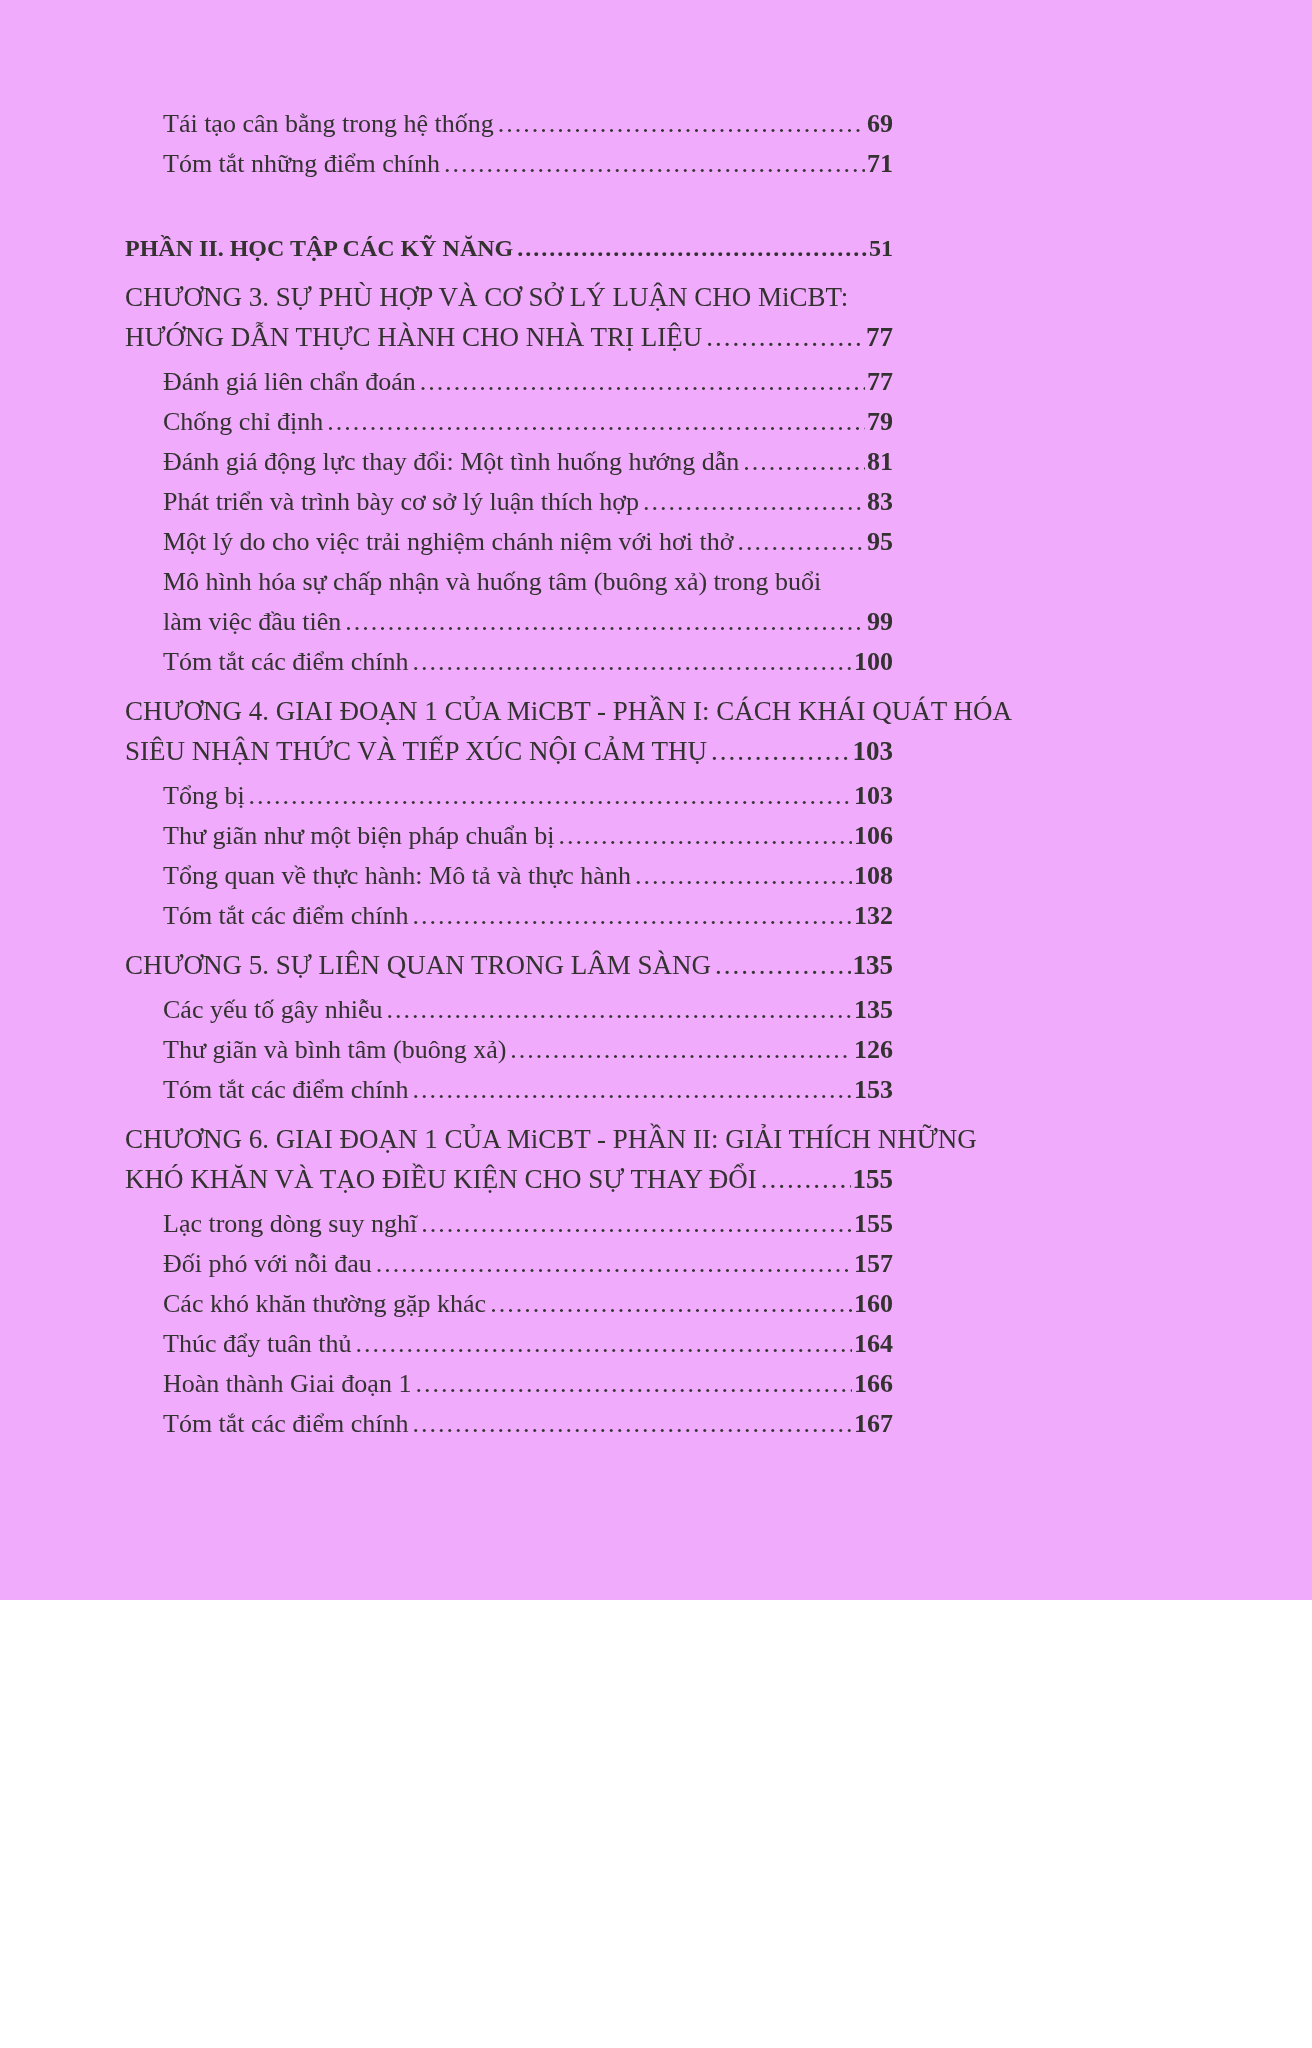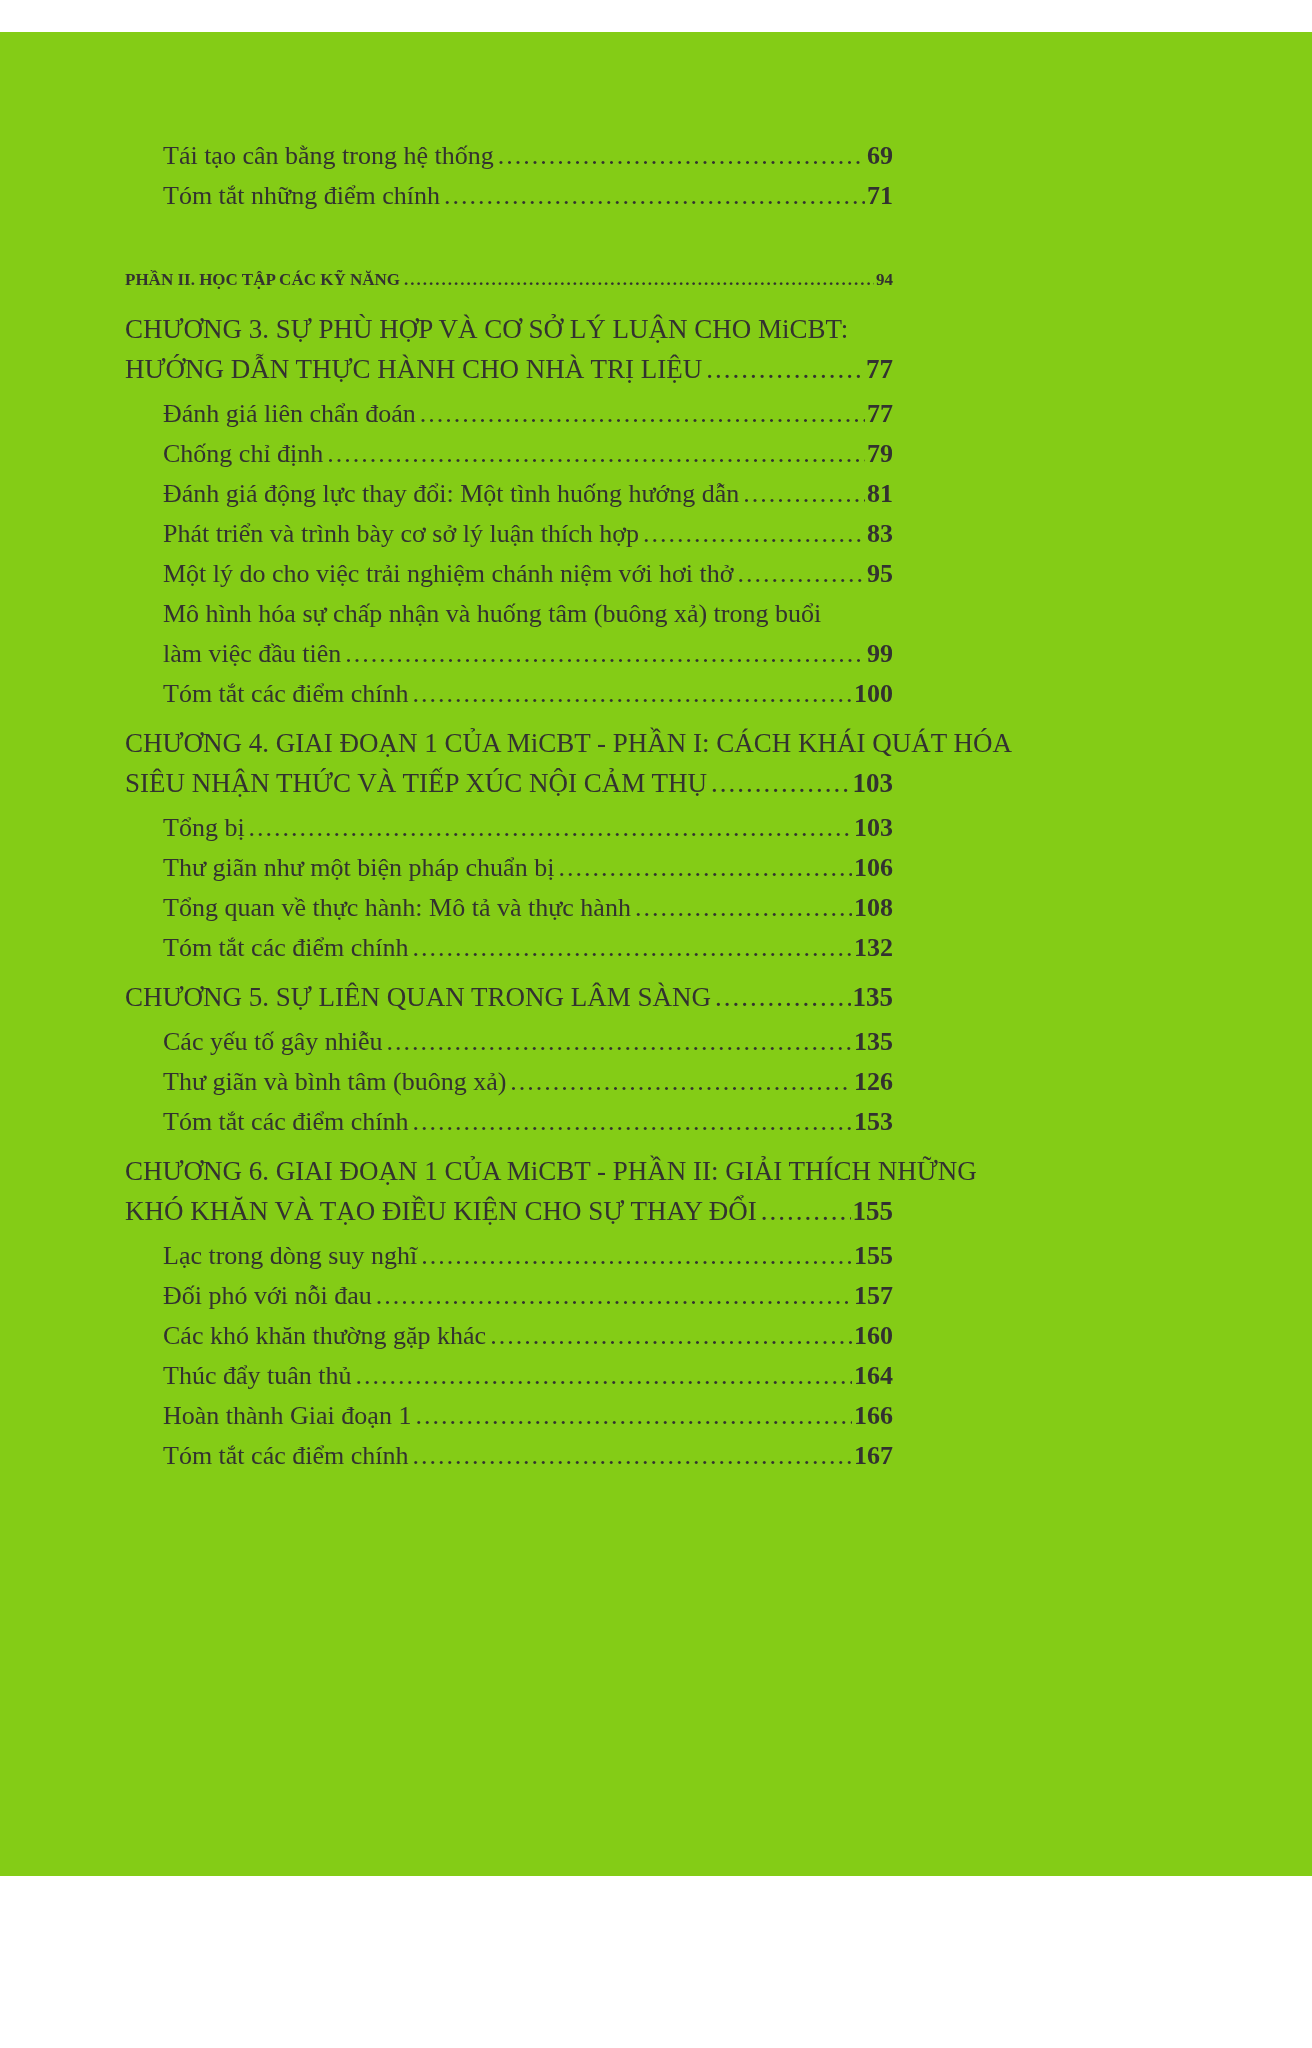--- a/index.html
+++ b/index.html
@@ -16,10 +16,9 @@
   }
   .page {
     width: 1312px;
-    height: 1844px;
-    background: #84cc16;
+    height: 1600px;
+    background: #f0abfc;
     position: relative;
-    margin-top: 32px;
   }
   .page-content {
     width: 768px;

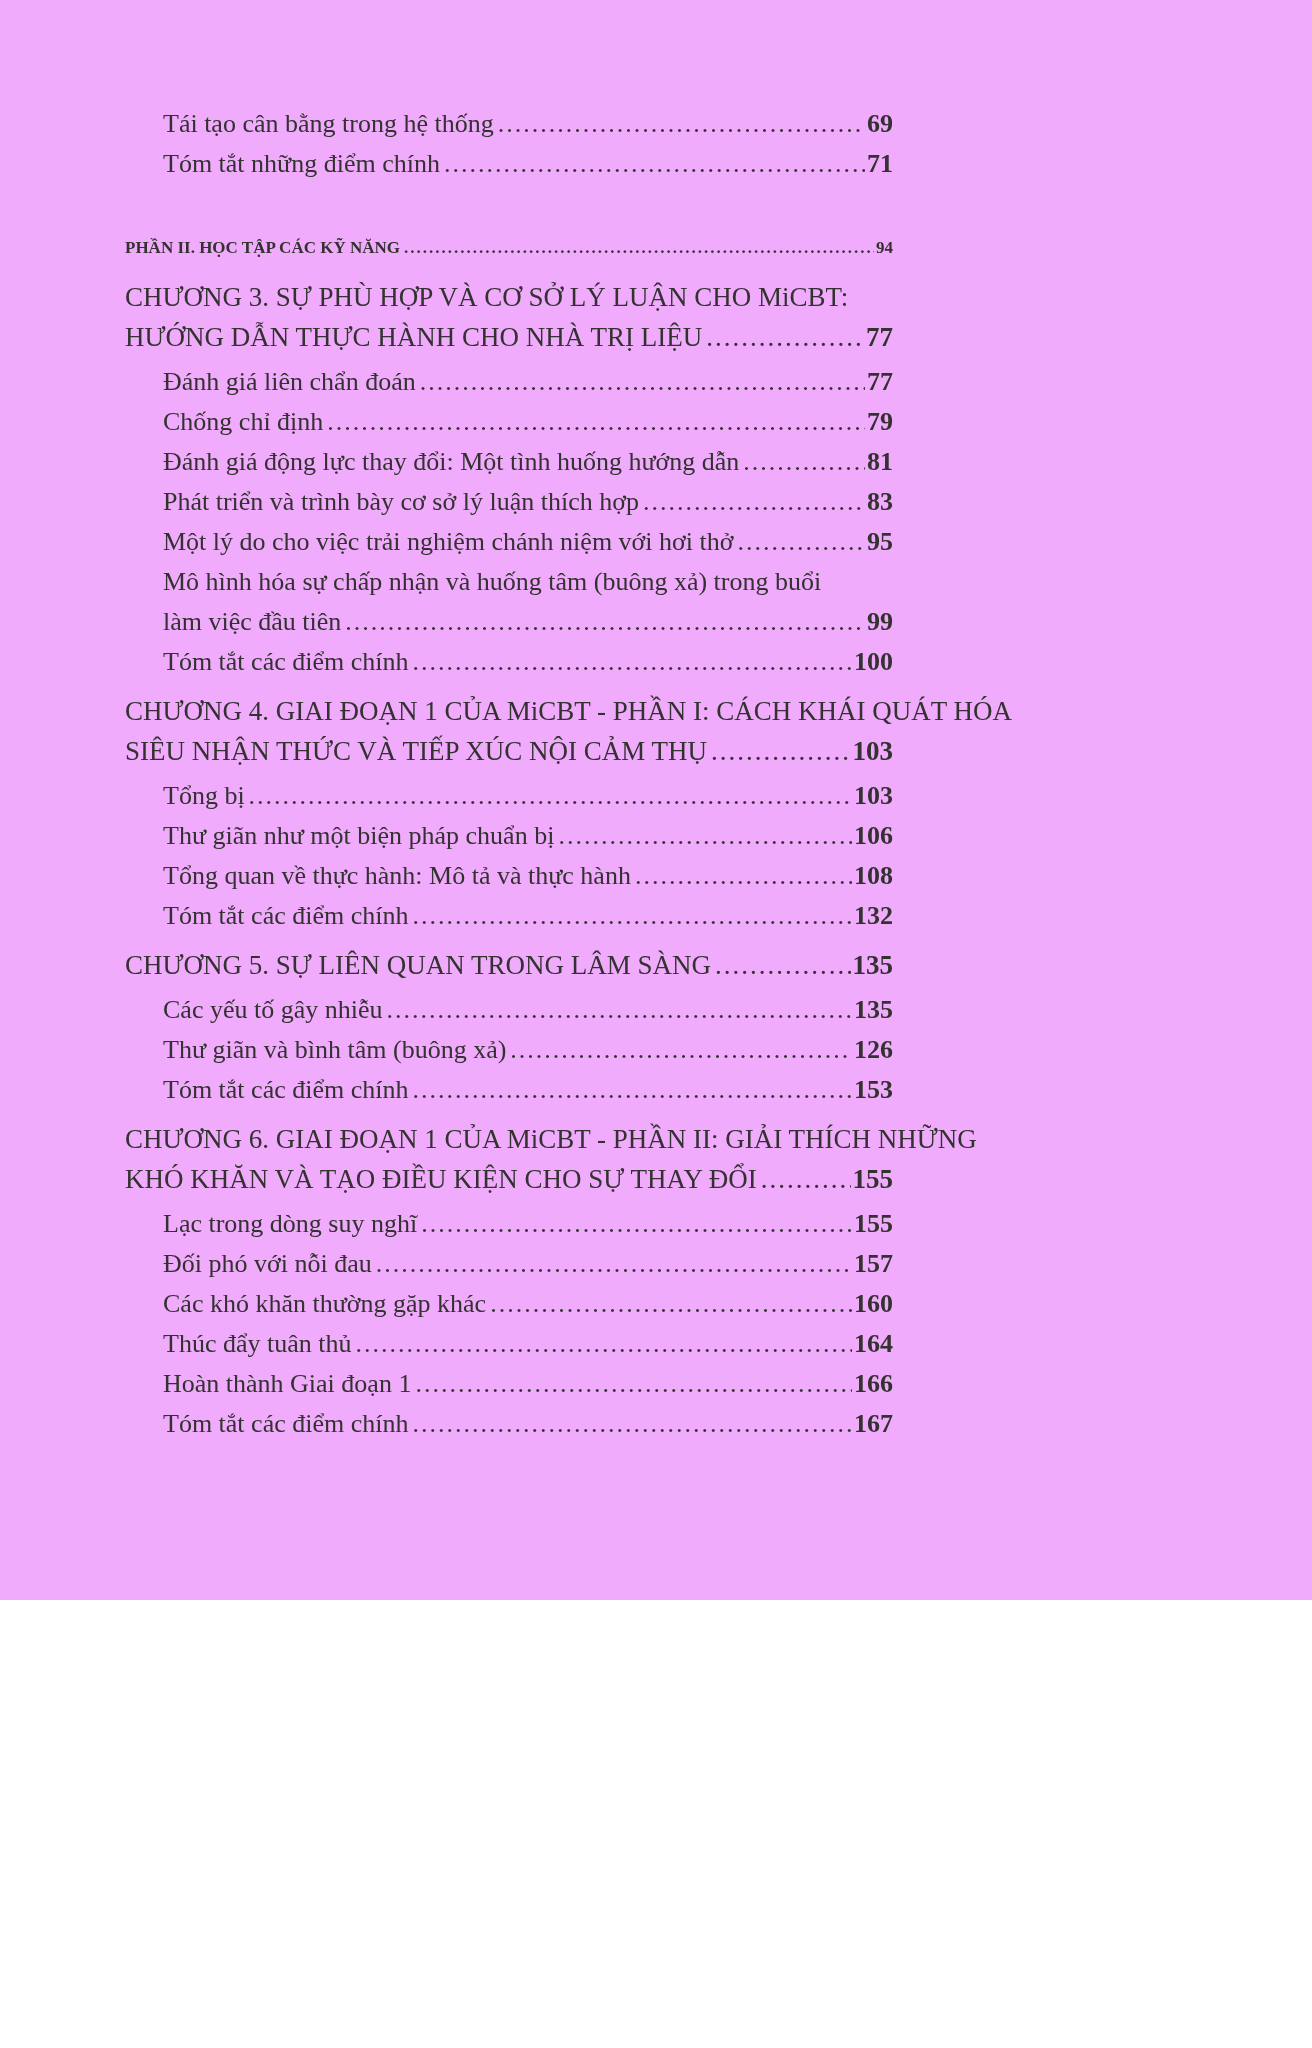--- a/index.html
+++ b/index.html
@@ -36,7 +36,7 @@
     font-weight: bold;
     margin-top: 44px;
     margin-bottom: 6px;
-    font-size: 17px;
+    font-size: 24px;
   }
   .entry.chapter {
     margin-top: 9px;

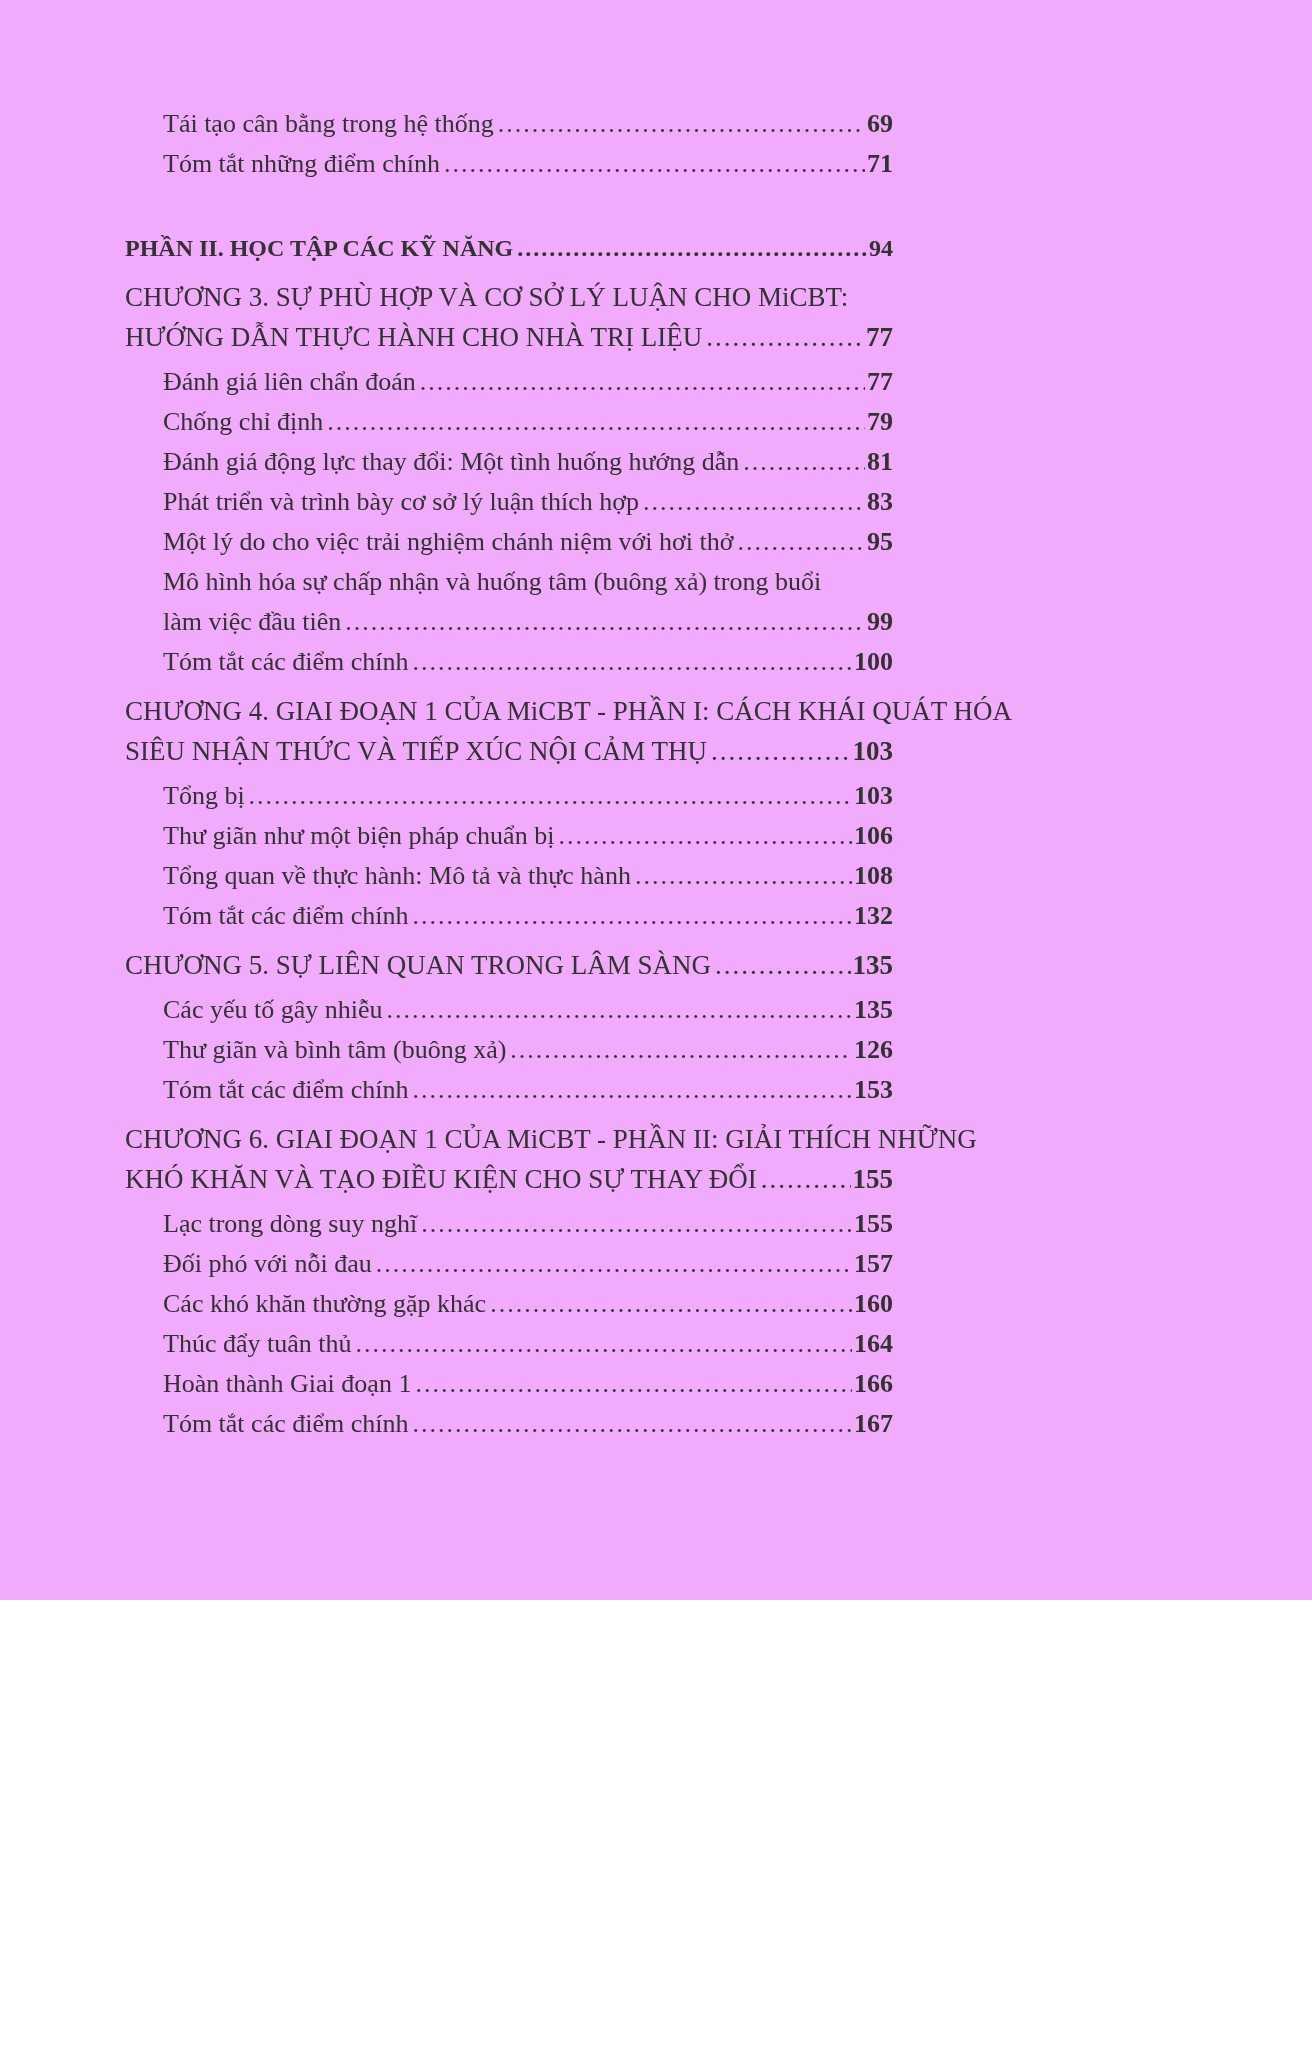--- a/index.html
+++ b/index.html
@@ -95,7 +95,7 @@
         <div class="row">
           <span class="text">PHẦN II. HỌC TẬP CÁC KỸ NĂNG</span>
           <span class="leader"></span>
-          <span class="pagenum">94</span>
+          <span class="pagenum">51</span>
         </div>
       </div>
       <div class="entry chapter">

